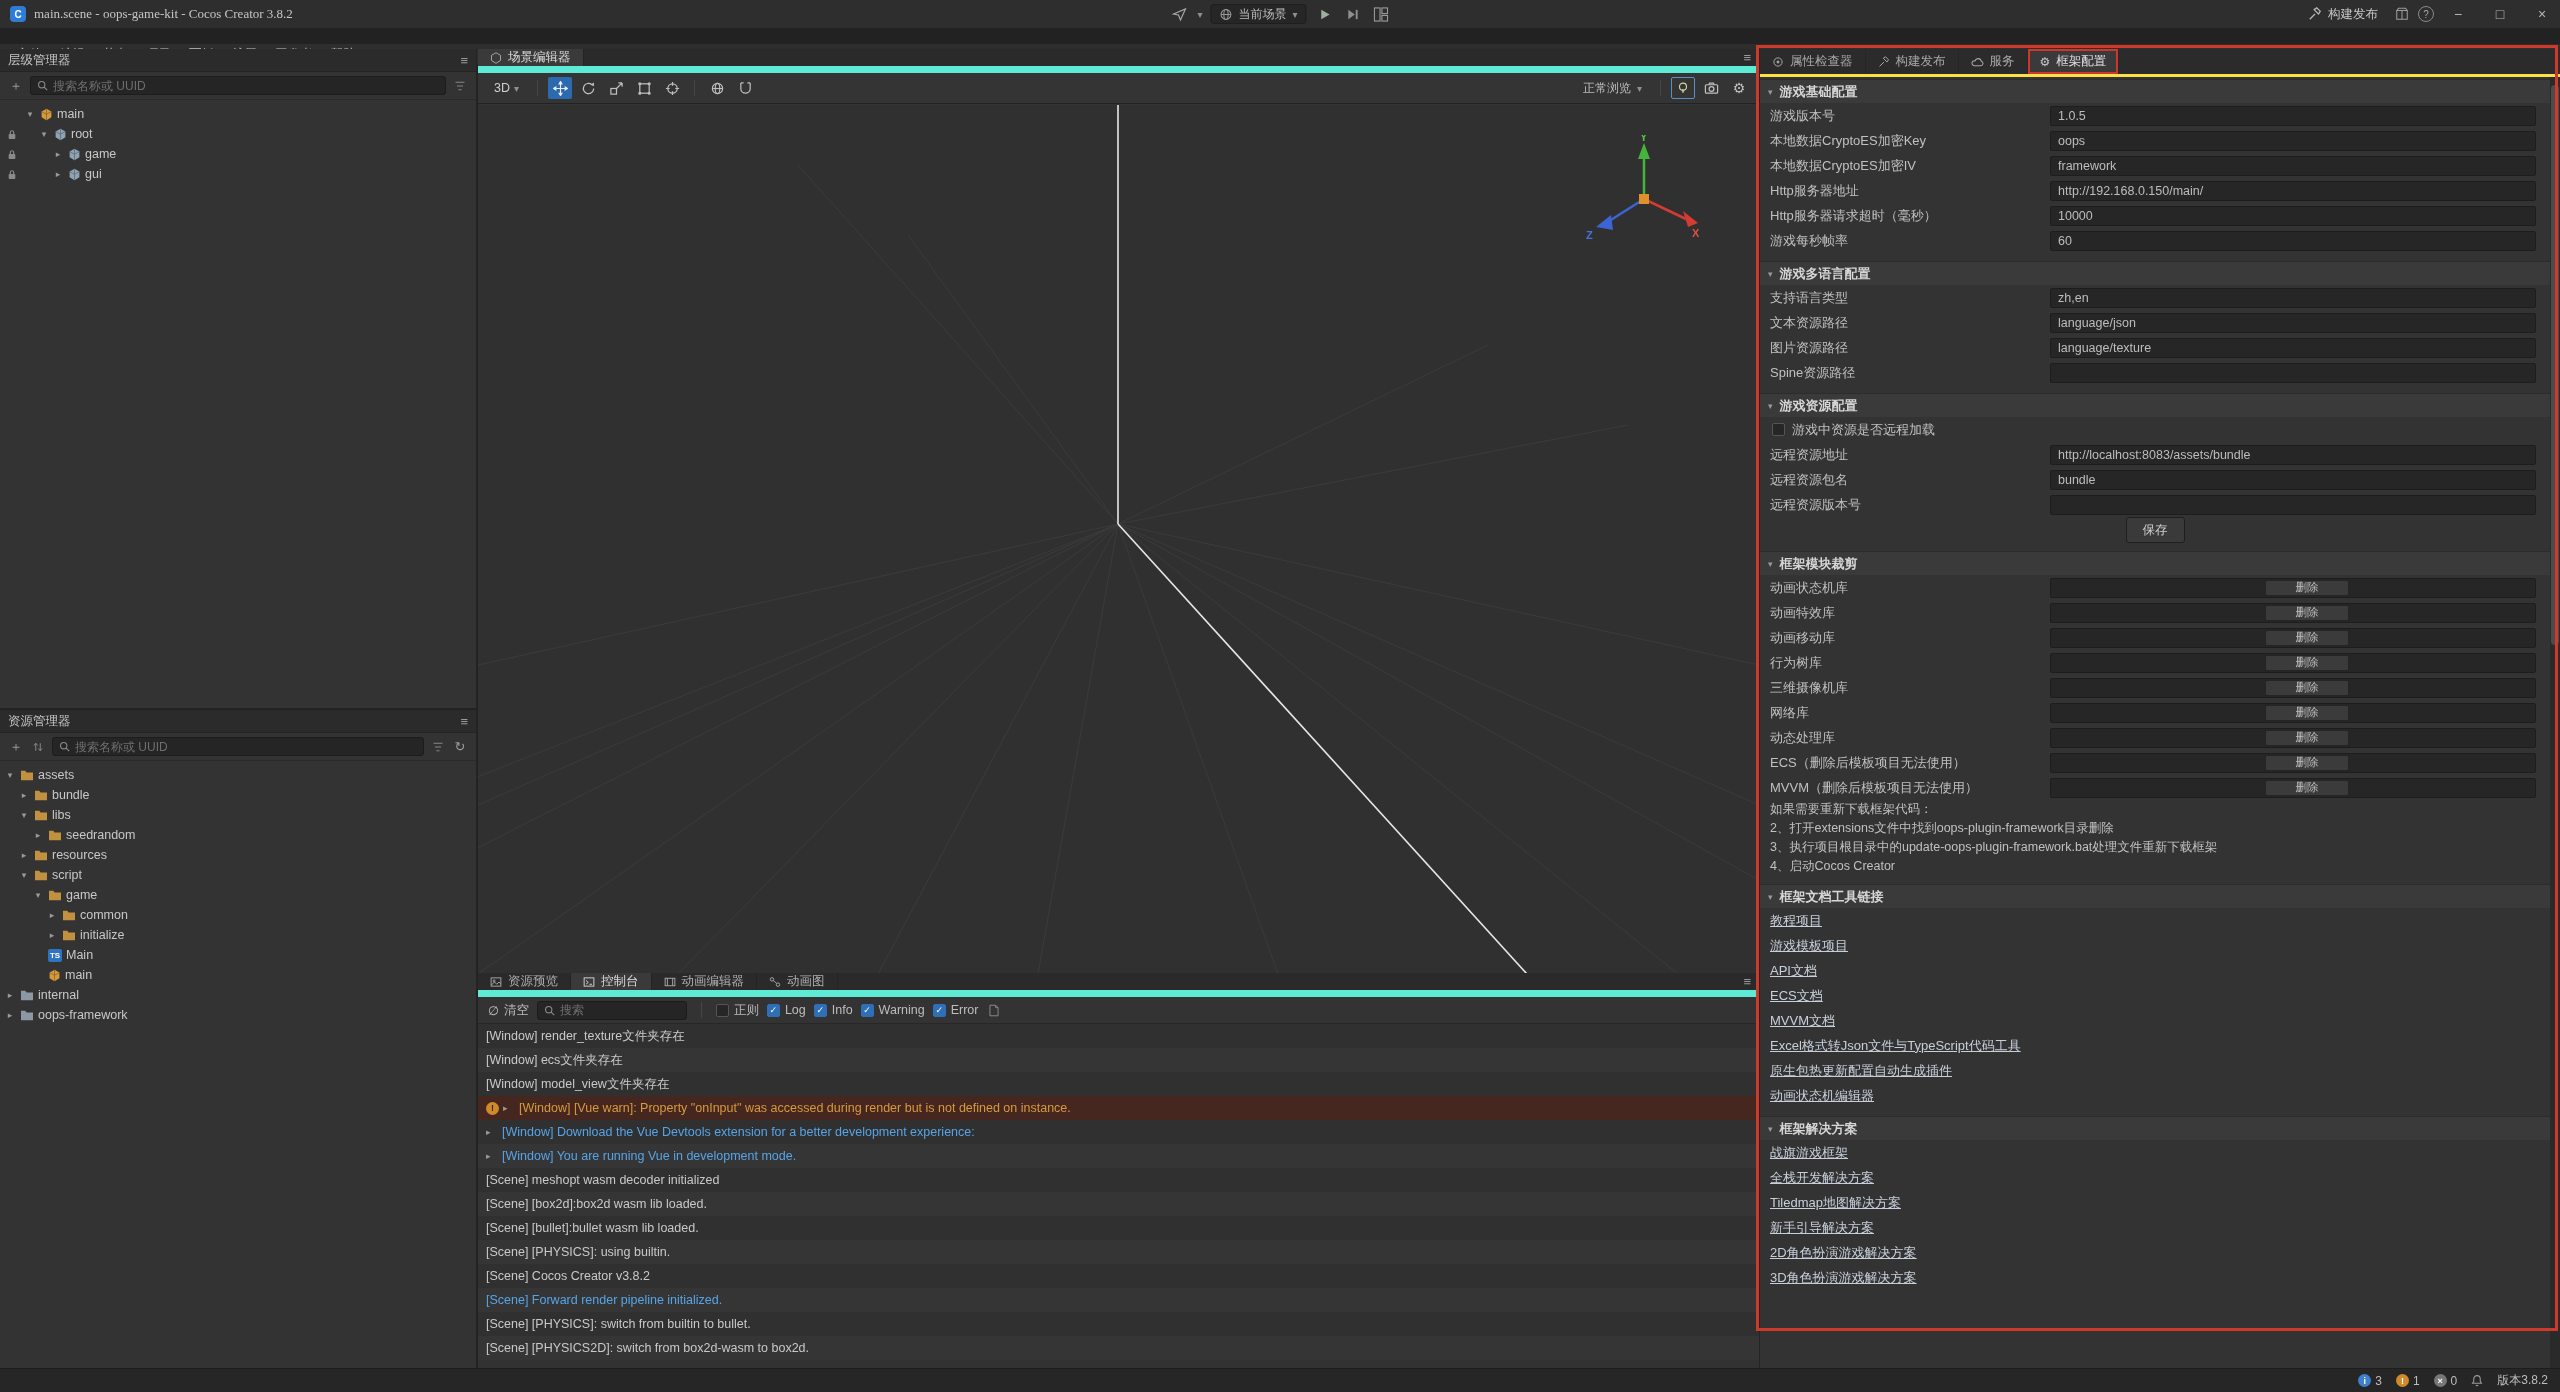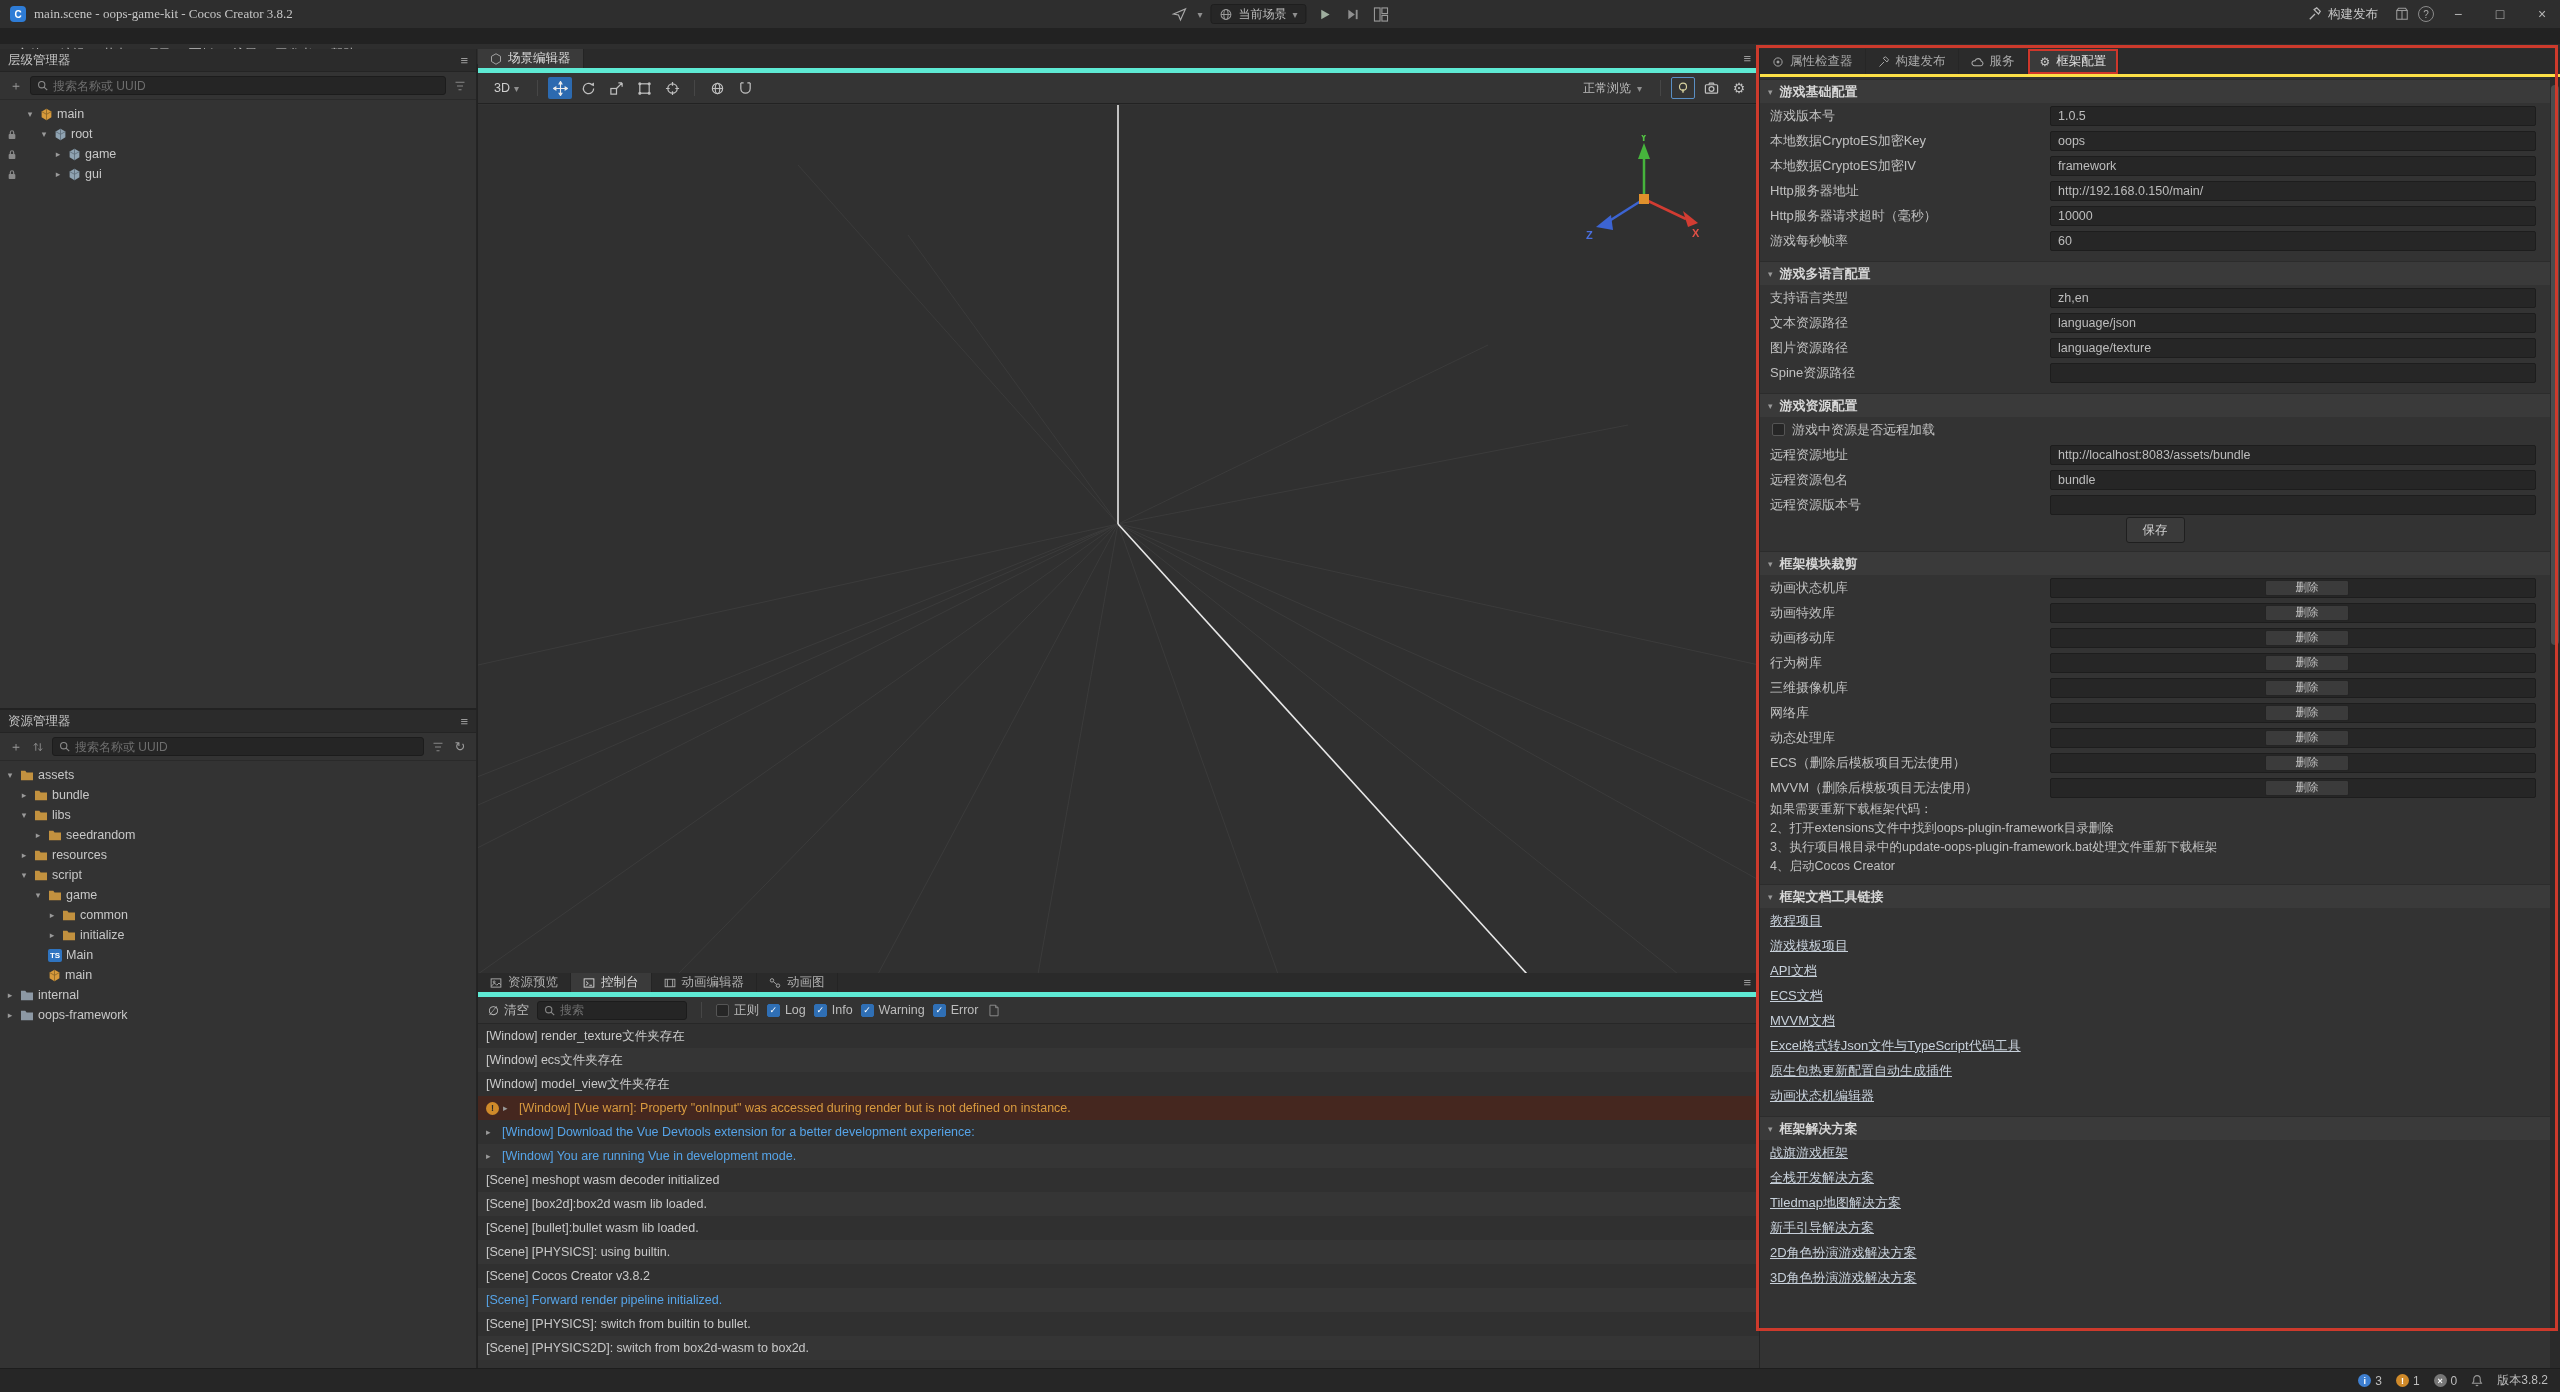--- a/index.html
+++ b/index.html
@@ -47,7 +47,7 @@
 
   
   #scene-panel{position:absolute;left:478px;top:49px;width:1281px;height:924px;background:#333;}
-  .tabbar{height:24px;background:#2a2a2a;display:flex;align-items:stretch;border-bottom:5px solid #5eead4;}
+  .tabbar{height:24px;background:#2a2a2a;display:flex;align-items:stretch;border-bottom:7px solid #5eead4;}
   .tab{display:flex;align-items:center;gap:6px;padding:0 12px;font-size:12.5px;color:#aeaeae;border-right:1px solid #242424;}
   .tab.active{background:#3a3a3a;color:#dcdcdc;}
   .tabbar .hamb{align-self:center;margin-right:8px;}

